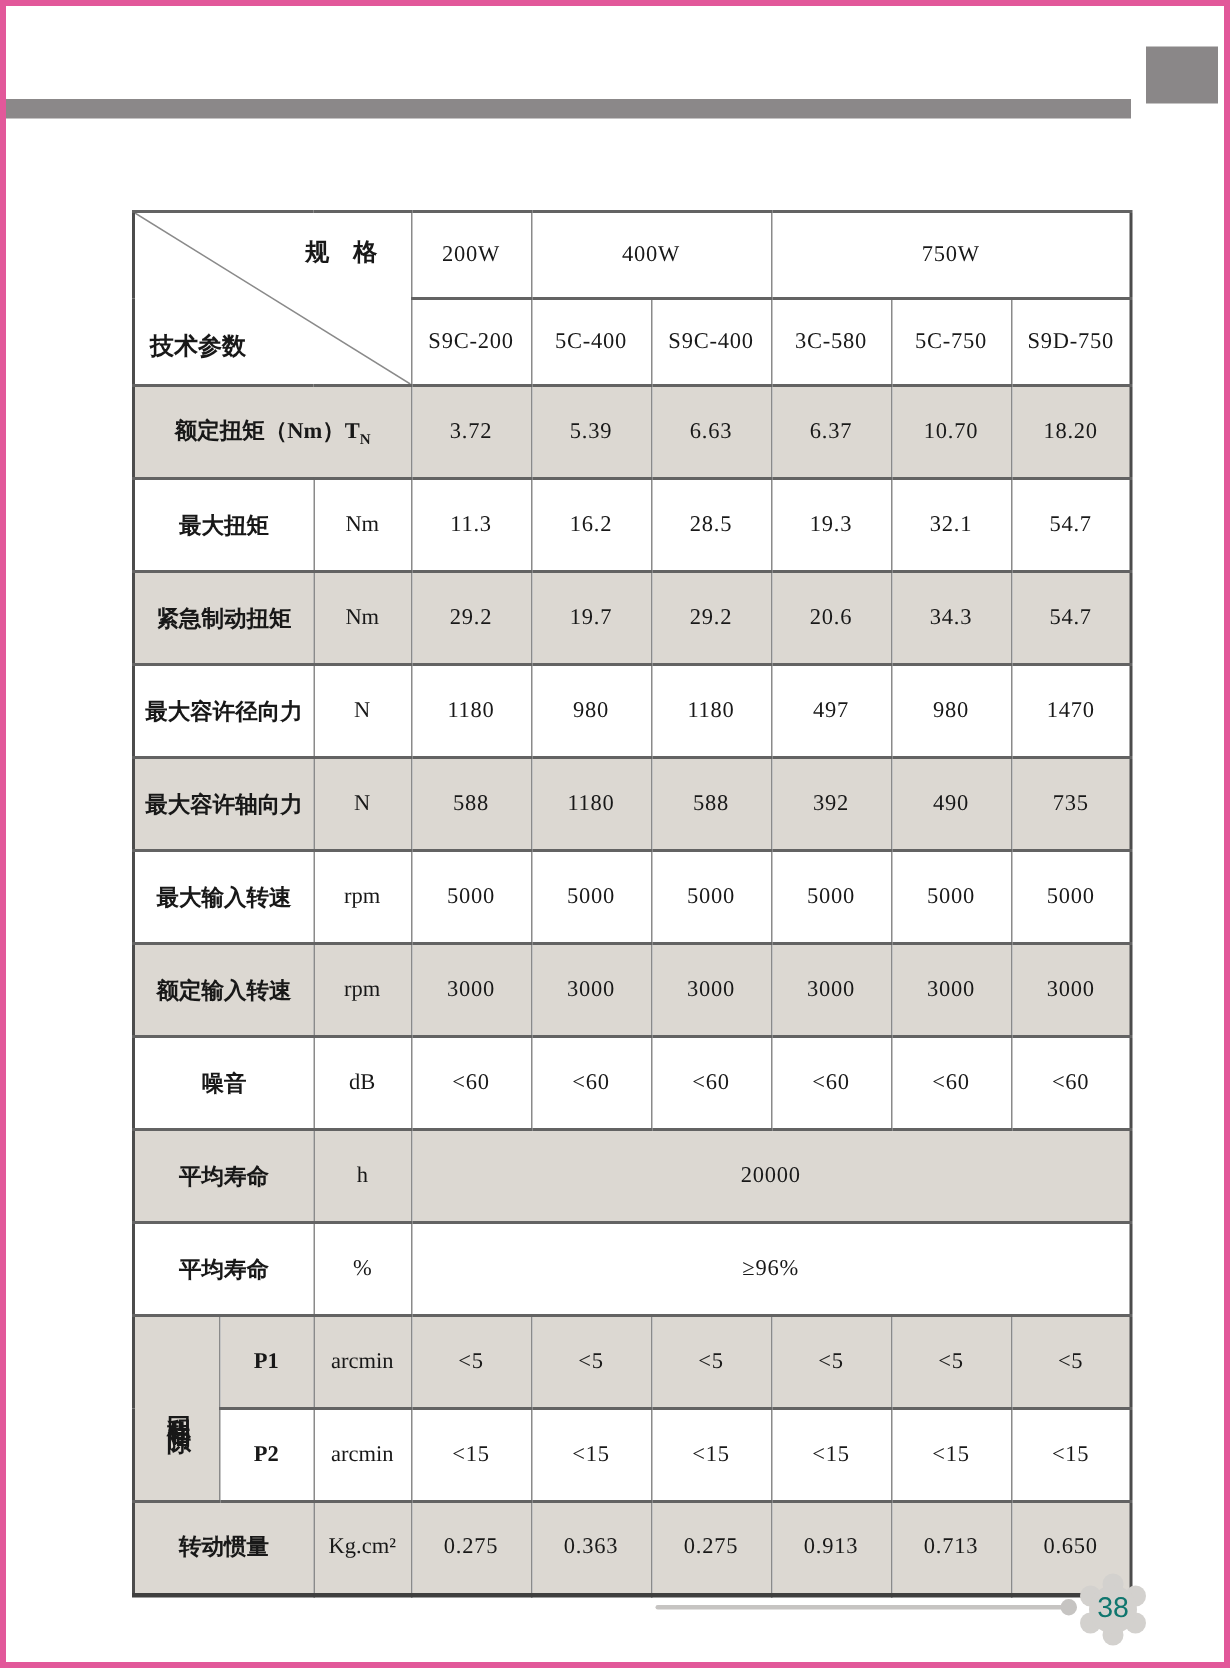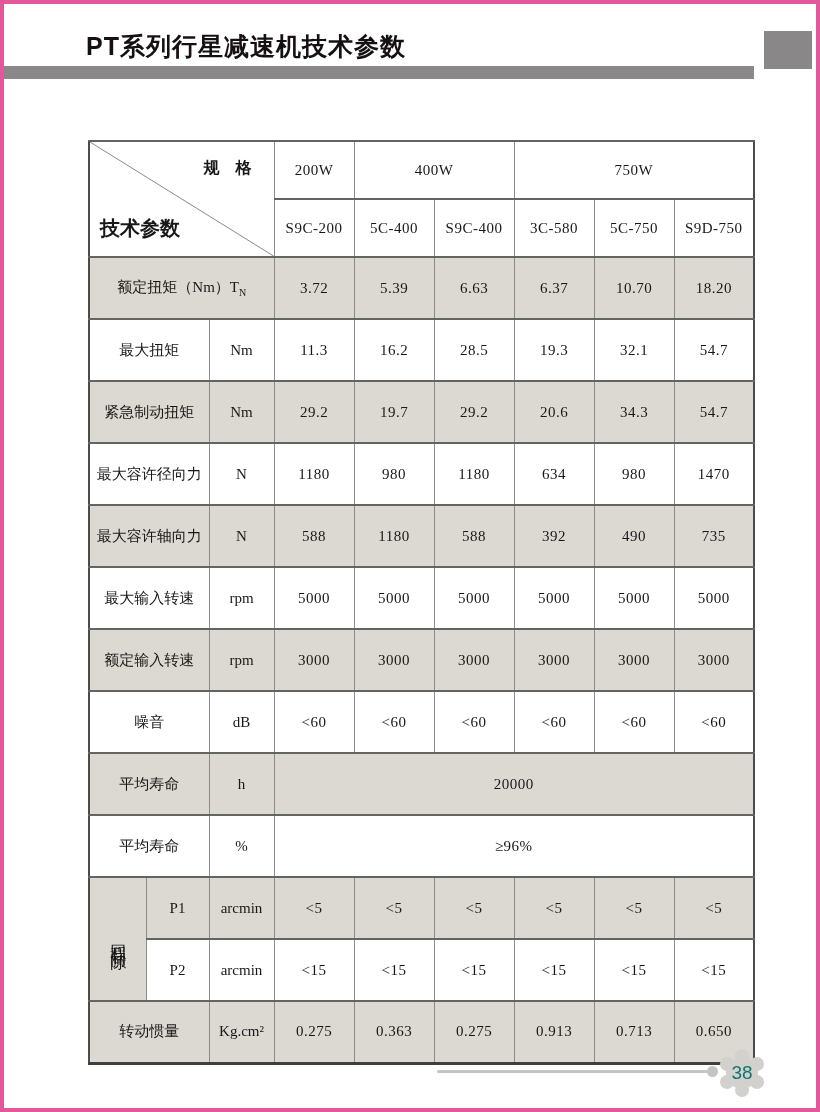--- a/index.html
+++ b/index.html
@@ -100,7 +100,6 @@
 
 <div class="page">
 
-  <div class="title">PT系列行星减速机技术参数</div>
   <div class="title-bar"></div>
   <div class="title-square"></div>
 

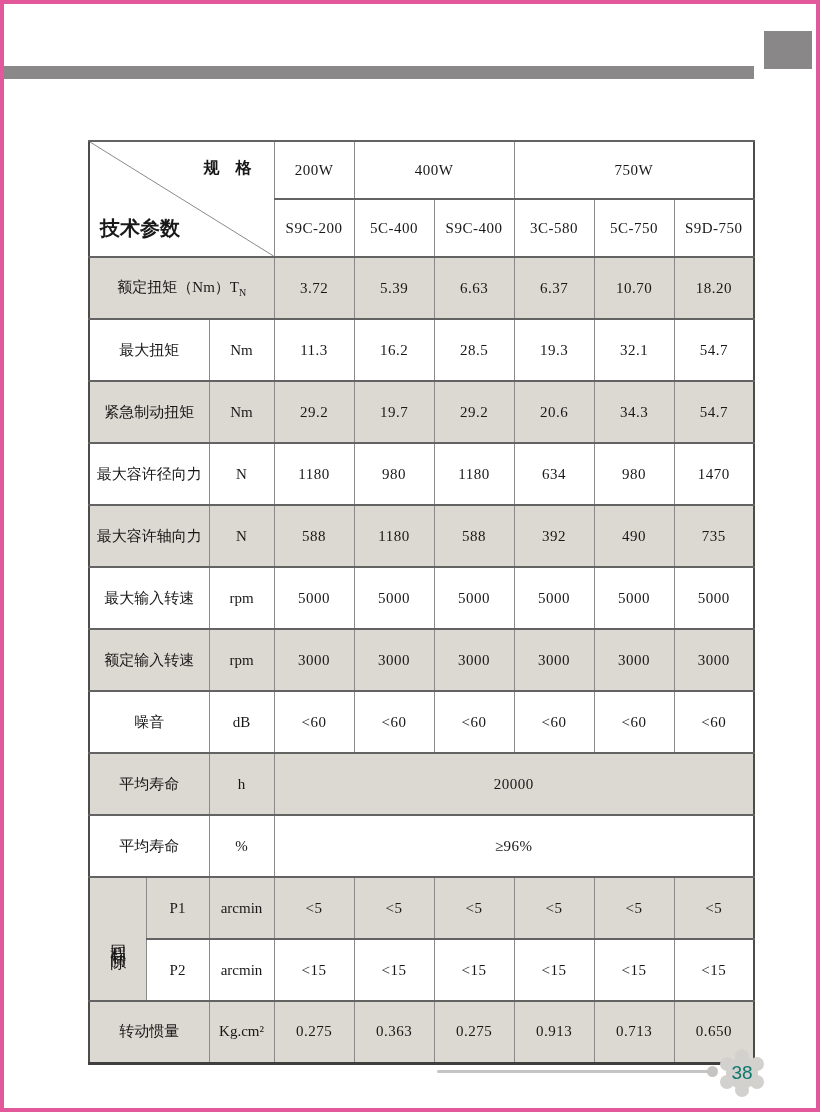--- a/index.html
+++ b/index.html
@@ -65,7 +65,7 @@
   }
   .corner-bottom {
     position:absolute; left:10px; bottom:14px;
-    font-weight:600; font-size:20px;
+    font-weight:600; font-size:16px;
   }
   
   td.grp .vtxt {

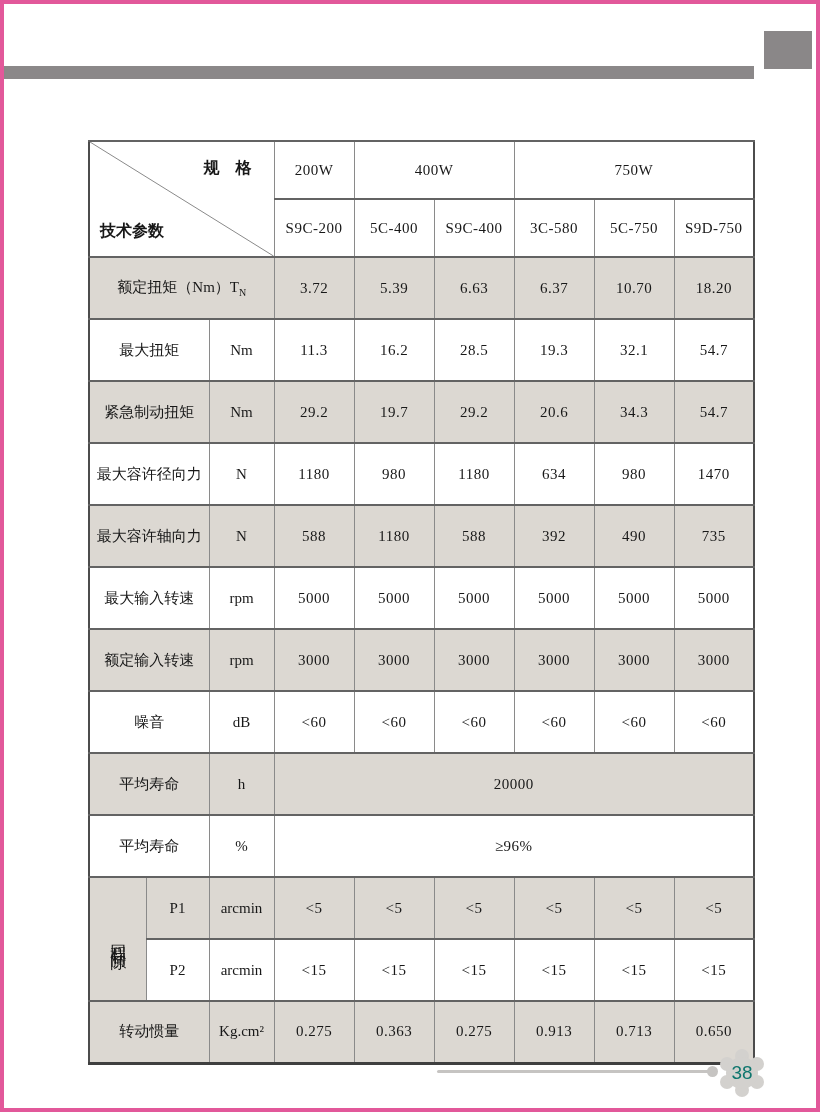--- a/index.html
+++ b/index.html
@@ -50,7 +50,7 @@
   tr.drow { height:62px; }
   tr.shade td { background:#dcd8d2; }
   td.grp { background:#ffffff; }
-  td.lbl, td.lbl2, td.grp { font-weight:400; font-size:15px; }
+  td.lbl, td.lbl2, td.grp { font-weight:700; font-size:15px; }
   td.unit { font-size:14px; }
   td.val { font-size:15px; letter-spacing:0.5px; }
   td.model { font-size:15px; letter-spacing:0.5px;font-family:Liberation Serif, serif; }

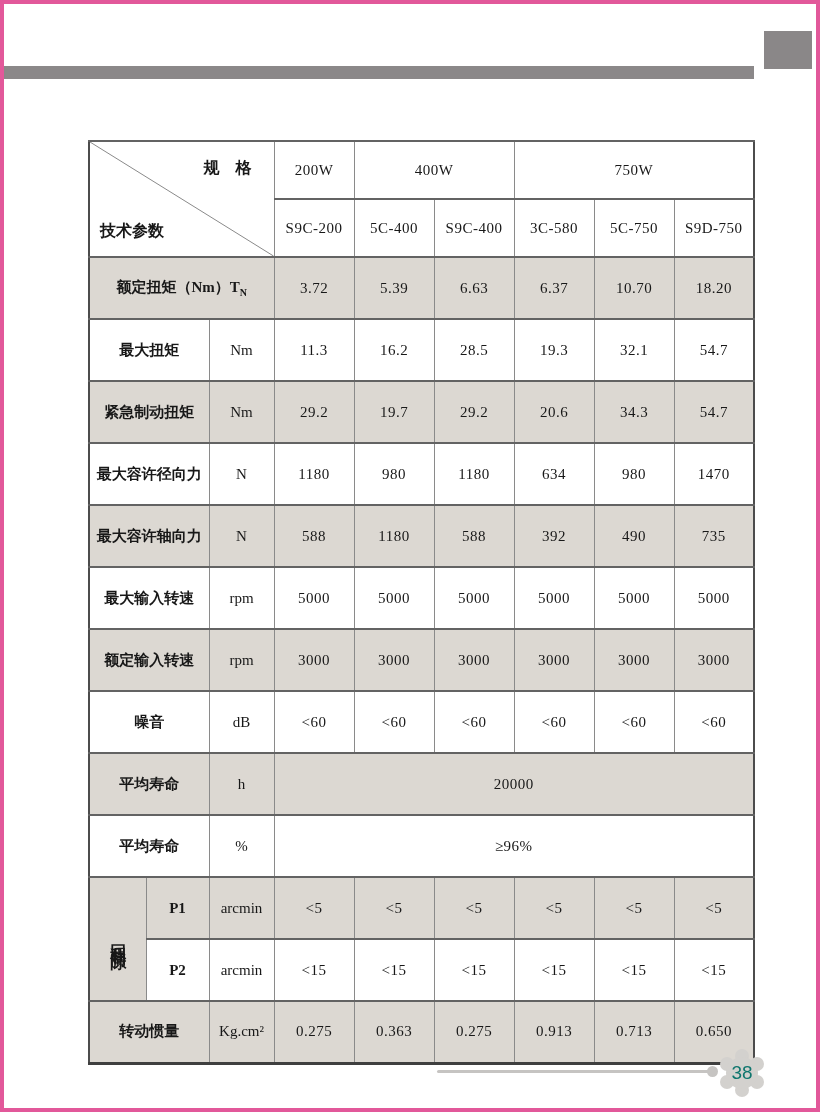--- a/index.html
+++ b/index.html
@@ -177,7 +177,7 @@
       <td class="val">1180</td>
       <td class="val">980</td>
       <td class="val">1180</td>
-      <td class="val">634</td>
+      <td class="val">497</td>
       <td class="val">980</td>
       <td class="val">1470</td>
     </tr>

